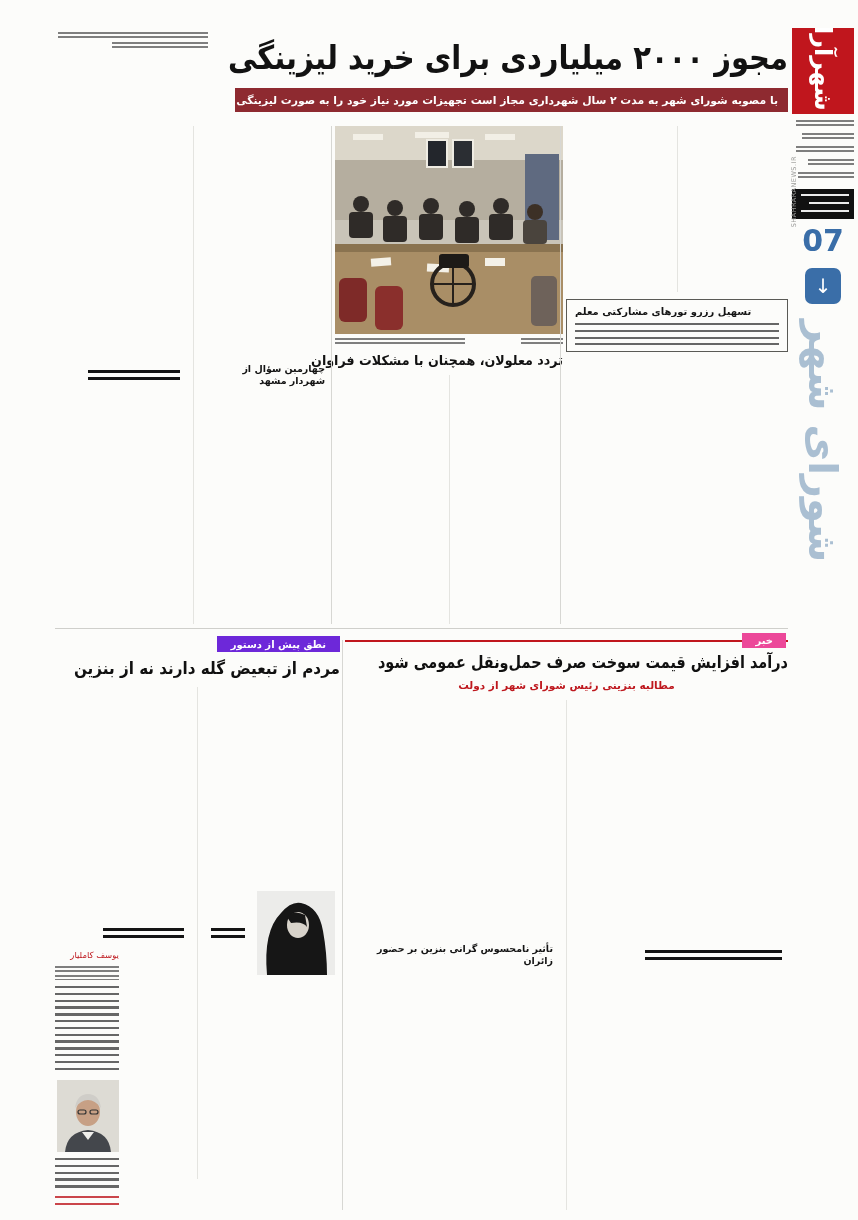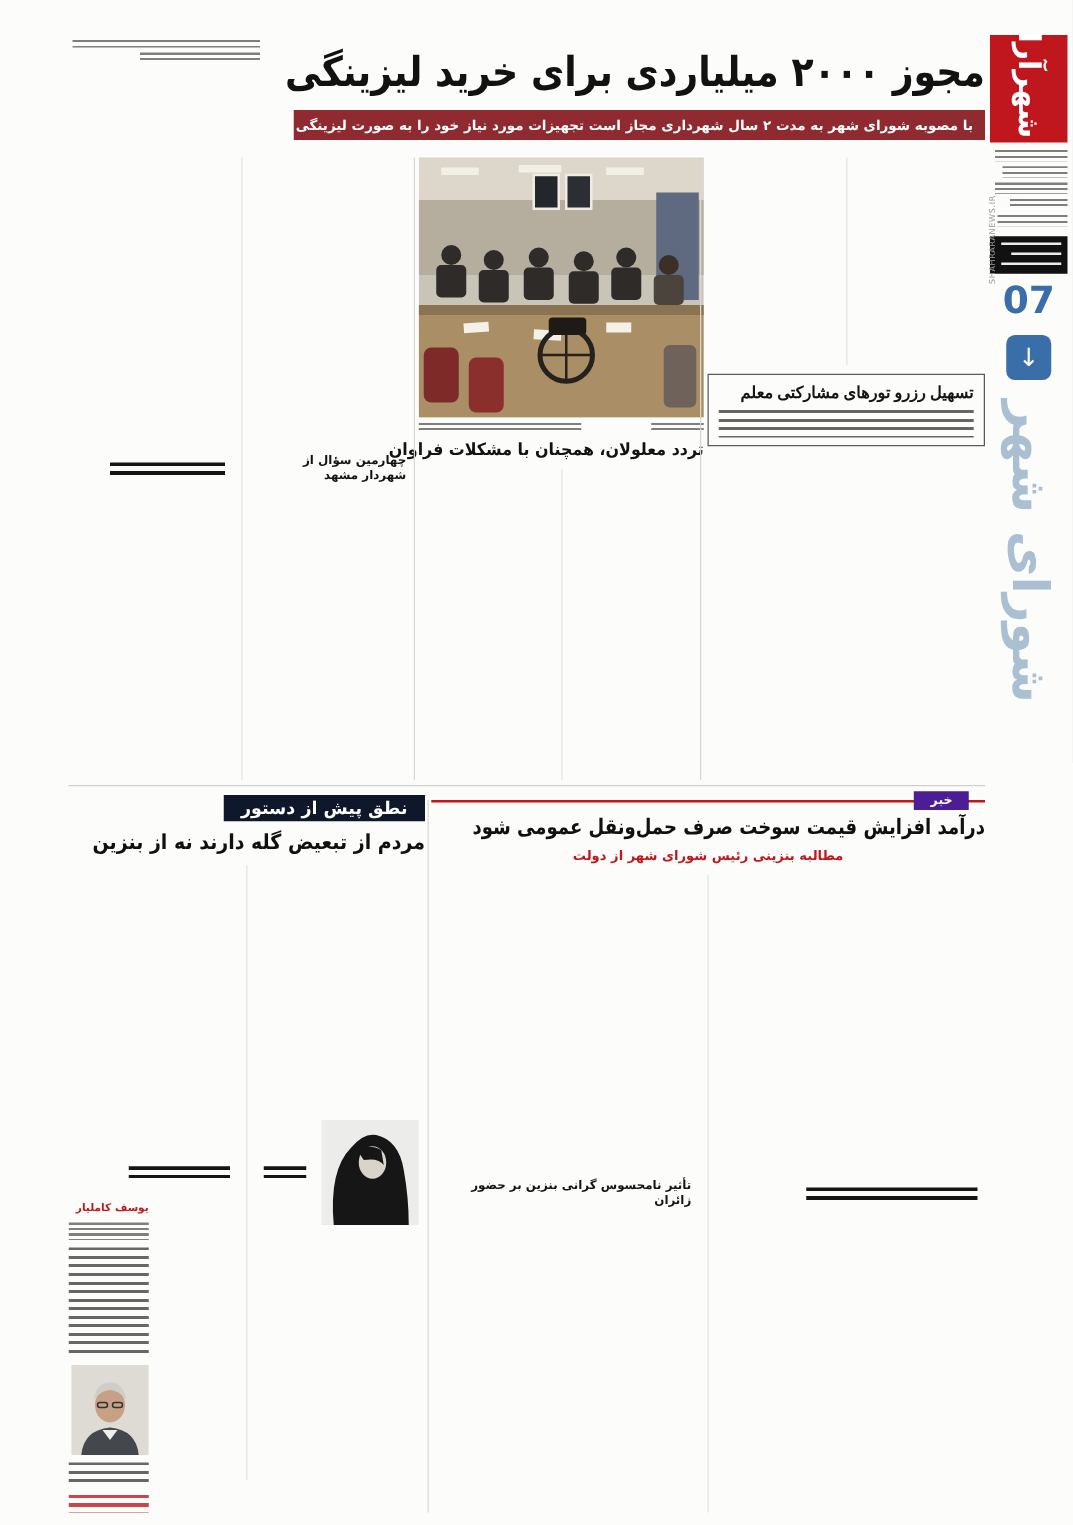--- a/index.html
+++ b/index.html
@@ -34,7 +34,7 @@
   .deck-bar{margin-top:11px;height:24px;background:#8e2a30;color:#fff;display:flex;align-items:center;padding:0 10px;font-size:10.8px;font-weight:bold;letter-spacing:-.2px;white-space:nowrap;overflow:hidden;}
 
   .inbox{border:1px solid #5a5a56;padding:6px 8px;display:flex;flex-direction:column;gap:6px;}
-  .inbox .t{font-size:13px;font-weight:bold;color:#141414;text-align:right;white-space:nowrap;overflow:hidden;font-family:Liberation Serif, serif;}
+  .inbox .t{font-size:10px;font-weight:bold;color:#141414;text-align:left;white-space:nowrap;overflow:hidden;}
 
   .red-subhead{font-size:10px;font-weight:bold;color:#be181e;line-height:1.3;}
   .bold-subhead{font-size:9.5px;font-weight:bold;color:#141414;line-height:1.3;}

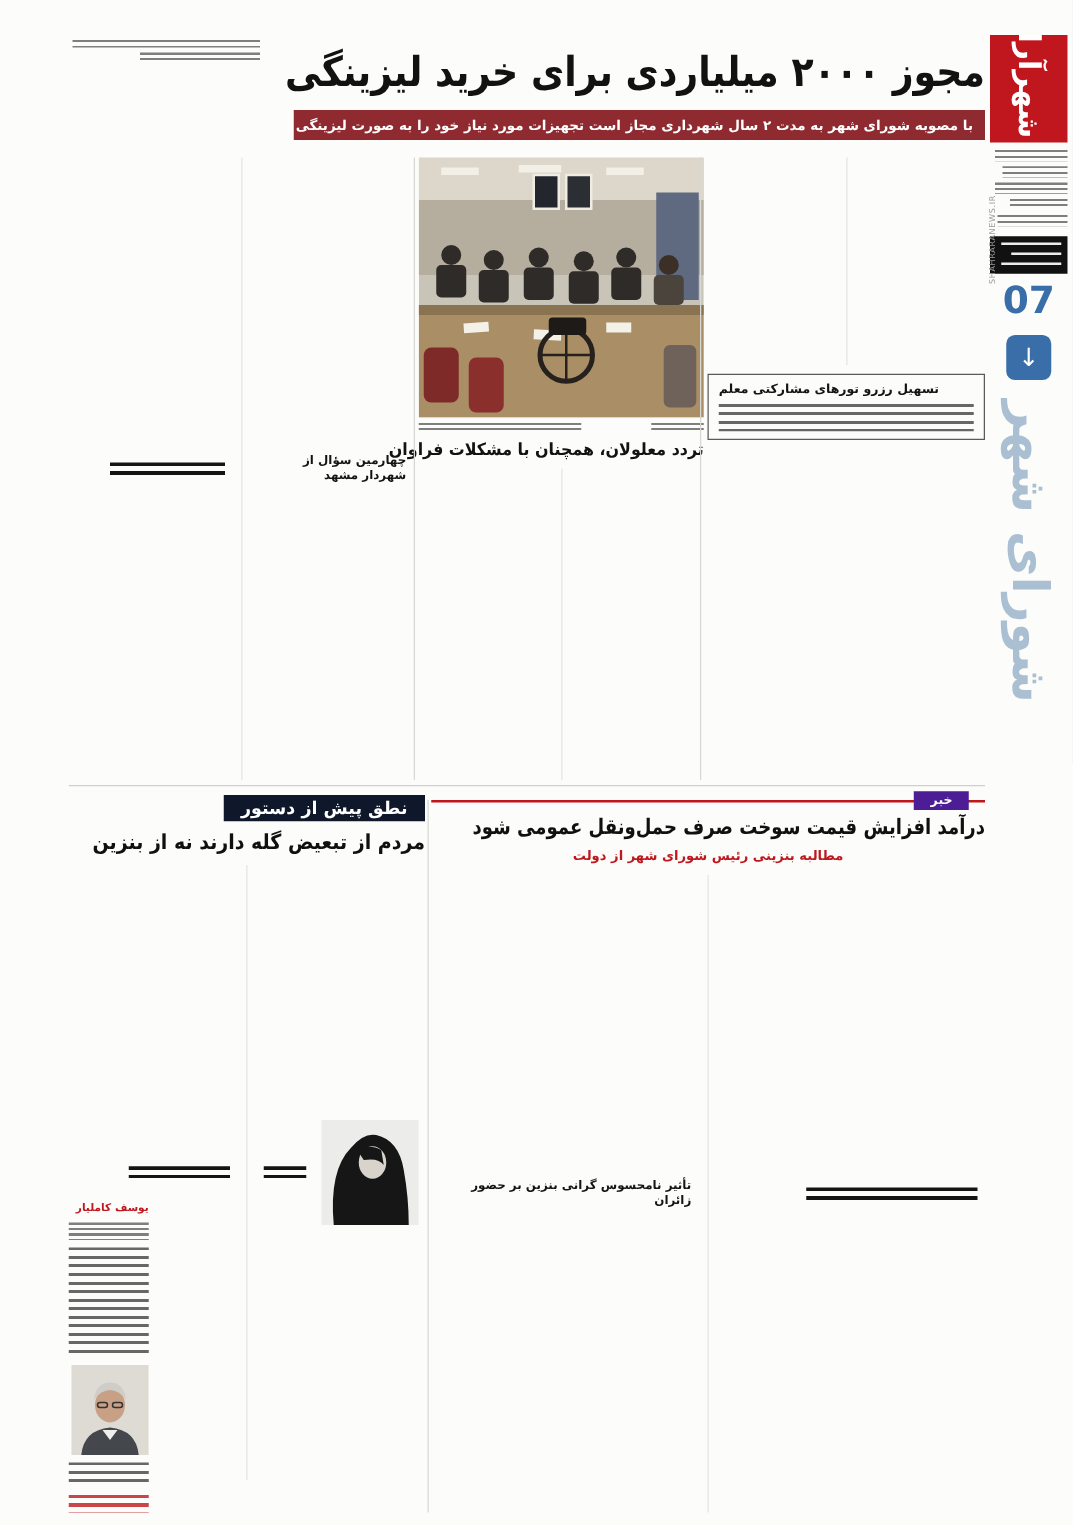--- a/index.html
+++ b/index.html
@@ -53,7 +53,7 @@
   .prow{display:flex;gap:5px;align-items:flex-start;}
 
   
-  .kicker-box{background:#0f172a;color:#fff;font-size:14px;font-weight:bold;padding:2.5px 14px;width:fit-content;}
+  .kicker-box{background:#6d28d9;color:#fff;font-size:10px;font-weight:bold;padding:2.5px 14px;width:fit-content;}
   .h-speech{margin:7px 0 9px;font-size:16.5px;font-weight:bold;color:#101010;white-space:nowrap;transform:scaleX(.92);transform-origin:right;letter-spacing:-.5px;}
 
   .sidebar-quote{position:absolute;left:0;top:314px;width:66px;height:260px;background:#fcfcfa;display:flex;flex-direction:column;gap:6px;padding-right:2px;box-sizing:border-box;}

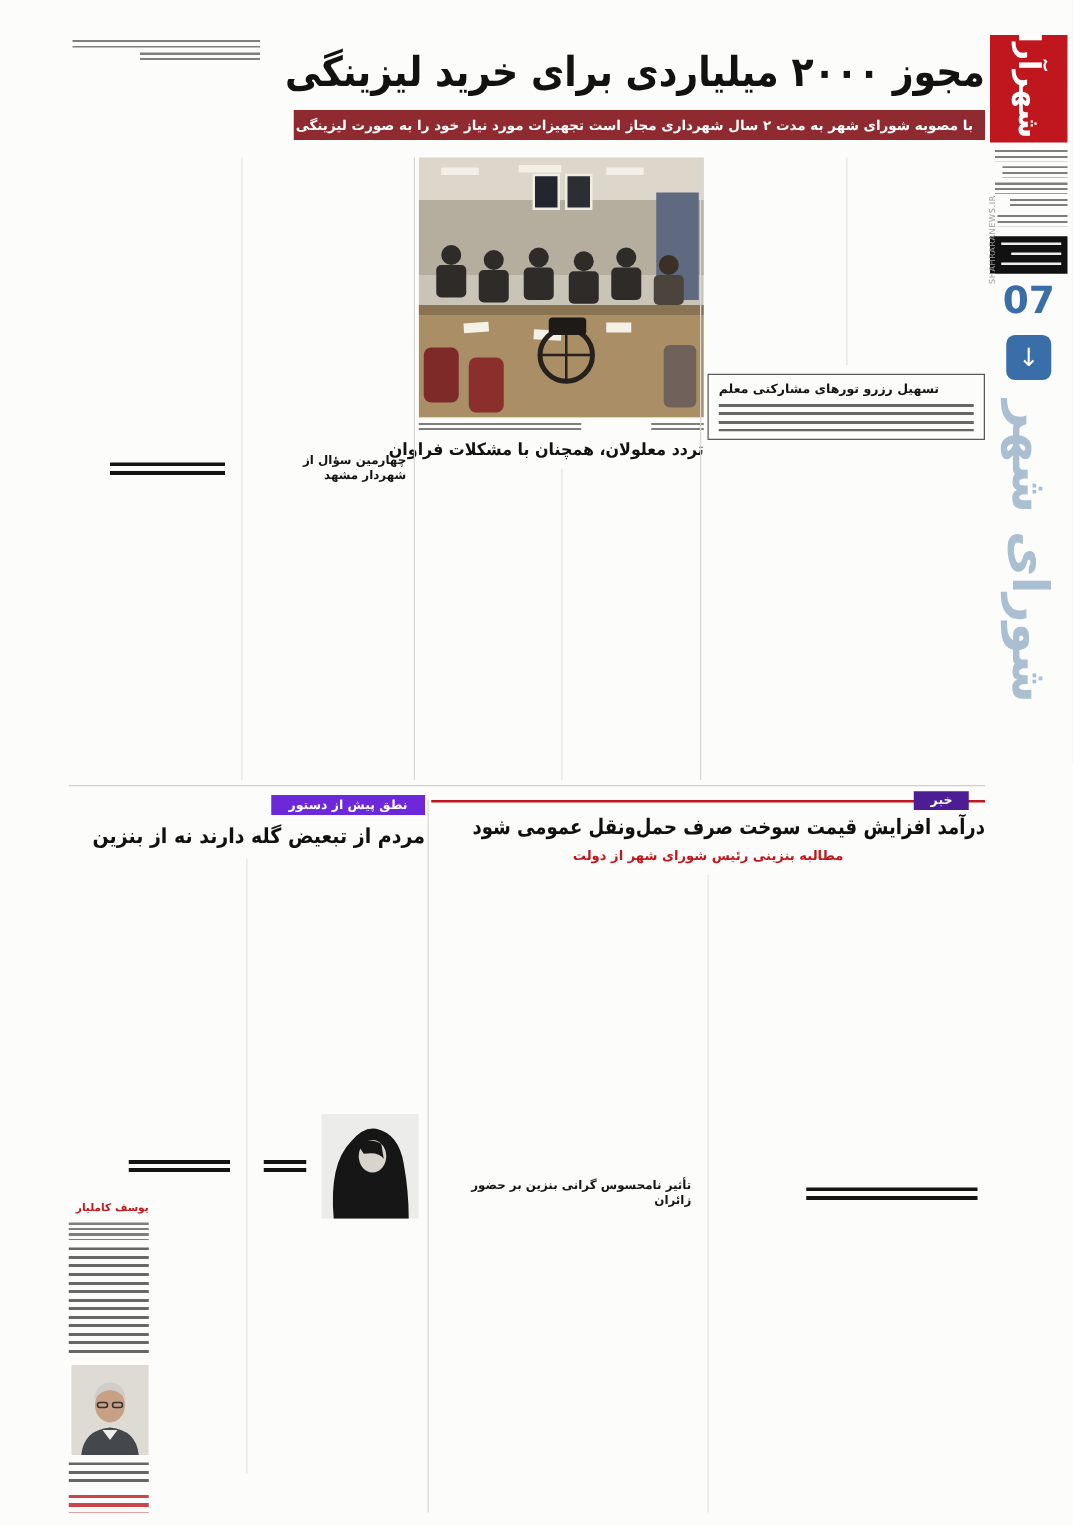--- a/index.html
+++ b/index.html
@@ -46,7 +46,7 @@
 
   
   .art-fuel{border-top:2px solid #c0161d;padding-top:8px;}
-  .tag{position:absolute;top:-9px;left:auto;right:13px;background:#4c1d95;color:#fff;font-size:10px;font-weight:bold;padding:2px 13px;}
+  .tag{position:absolute;top:-9px;left:auto;right:2px;background:#ec4899;color:#fff;font-size:10px;font-weight:bold;padding:2px 13px;}
   .byline{font-size:8.5px;color:#444;text-align:center;}
   .h-fuel{margin:2px 0 0;font-size:17px;font-weight:bold;color:#101010;white-space:nowrap;transform:scaleX(.85);transform-origin:right;letter-spacing:-.5px;}
   .deck-fuel{color:#be181e;font-size:10.5px;font-weight:bold;text-align:center;margin:7px 0 9px;}

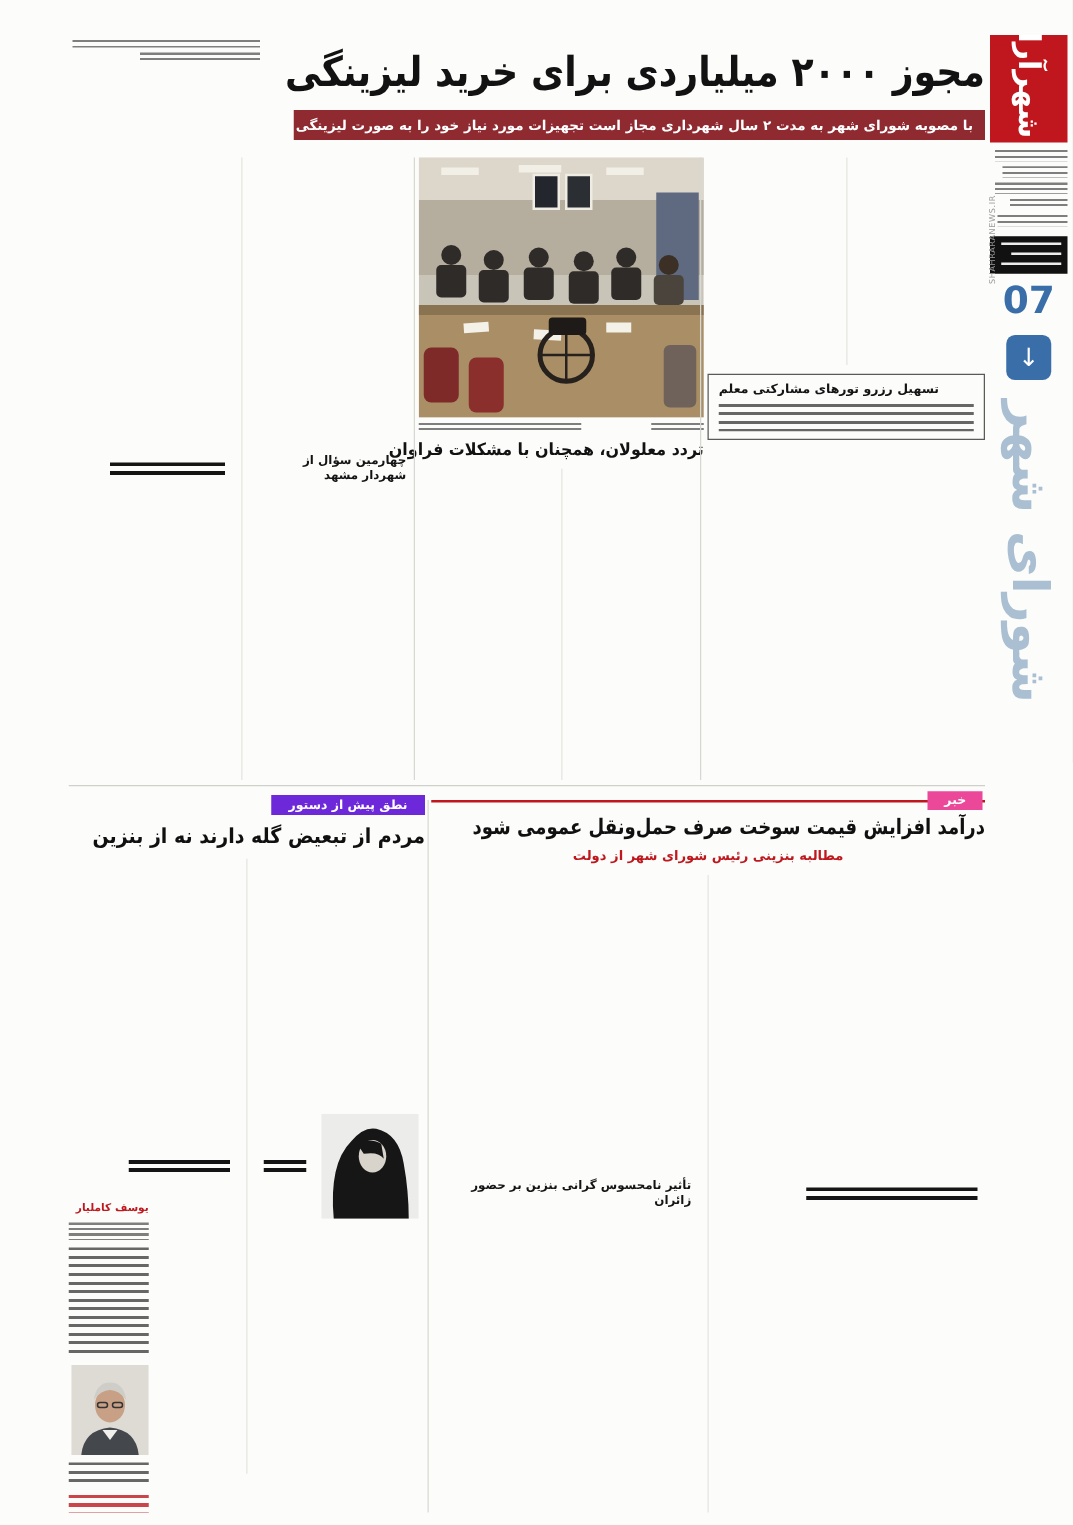--- a/index.html
+++ b/index.html
@@ -57,7 +57,7 @@
   .h-speech{margin:7px 0 9px;font-size:16.5px;font-weight:bold;color:#101010;white-space:nowrap;transform:scaleX(.92);transform-origin:right;letter-spacing:-.5px;}
 
   .sidebar-quote{position:absolute;left:0;top:314px;width:66px;height:260px;background:#fcfcfa;display:flex;flex-direction:column;gap:6px;padding-right:2px;box-sizing:border-box;}
-  .sq-name{font-size:8.5px;font-weight:bold;color:#be181e;margin-top:12px;}
+  .sq-name{font-size:8.5px;font-weight:normal;color:#be181e;}
 
   .vrule{position:absolute;width:1px;background:#d7d7d3;}
   .hrule{position:absolute;height:1px;background:#cfcfcb;}

